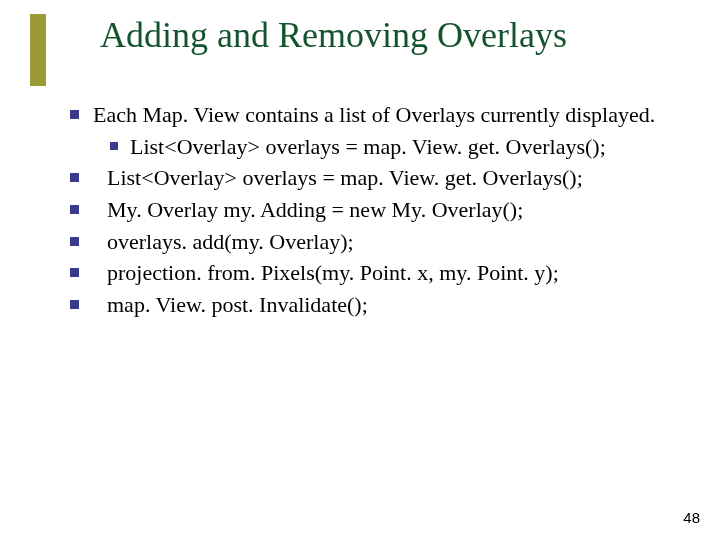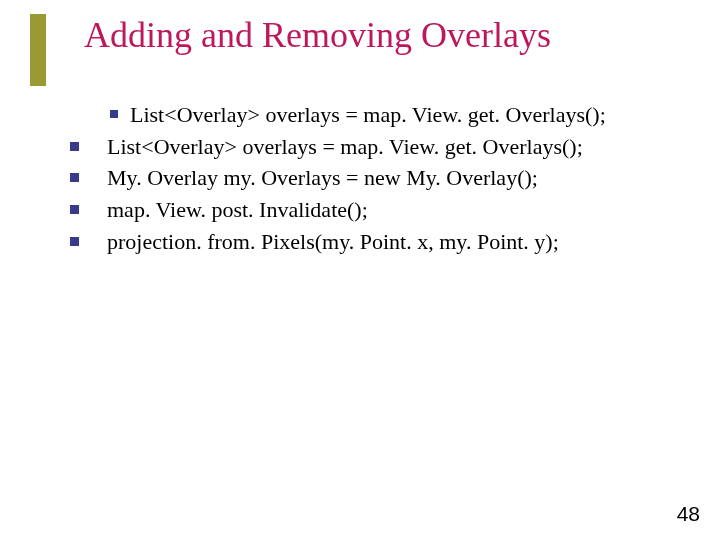--- a/index.html
+++ b/index.html
@@ -29,11 +29,11 @@
   }
   .title {
     position: absolute;
-    left: 84px;
+    left: 100px;
     top: 16px;
     font-size: 36px;
     line-height: 1.1;
-    color: #be185d;
+    color: #14532d;
   }
   .body {
     position: absolute;

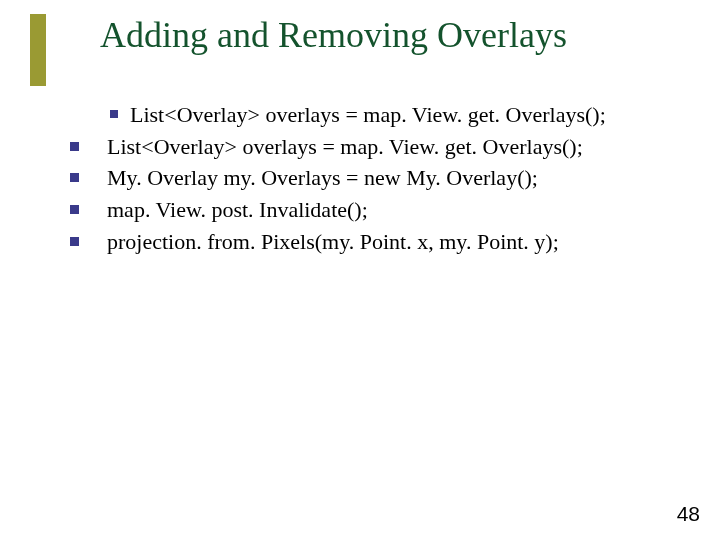--- a/index.html
+++ b/index.html
@@ -96,6 +96,10 @@
 
   <div class="body">
 
+    <div class="item">
+      <div class="bullet"></div>
+      <div class="text">Each Map. View contains a list of Overlays currently displayed.</div>
+    </div>
     <div class="subitems">
       <div class="subitem">
         <div class="subbullet"></div>

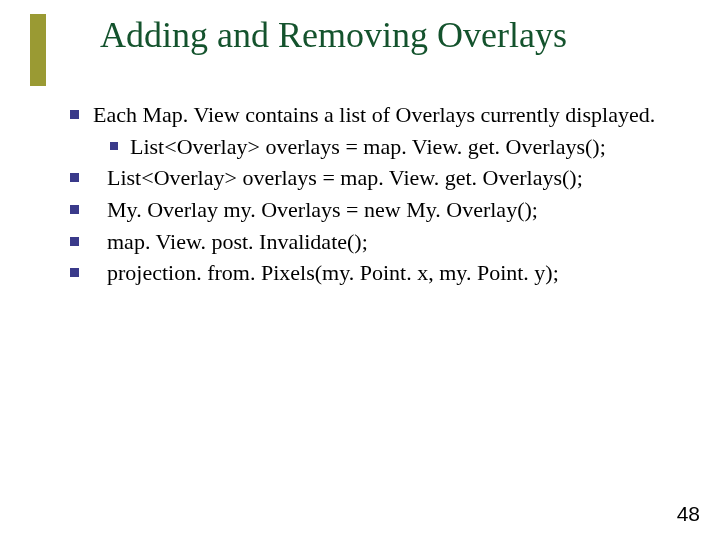--- a/index.html
+++ b/index.html
@@ -116,7 +116,7 @@
 
     <div class="item code-indent">
       <div class="bullet"></div>
-      <div class="text">My. Overlay my. Overlays = new My. Overlay();</div>
+      <div class="text">My. Overlay my. Adding = new My. Overlay();</div>
     </div>
 
 

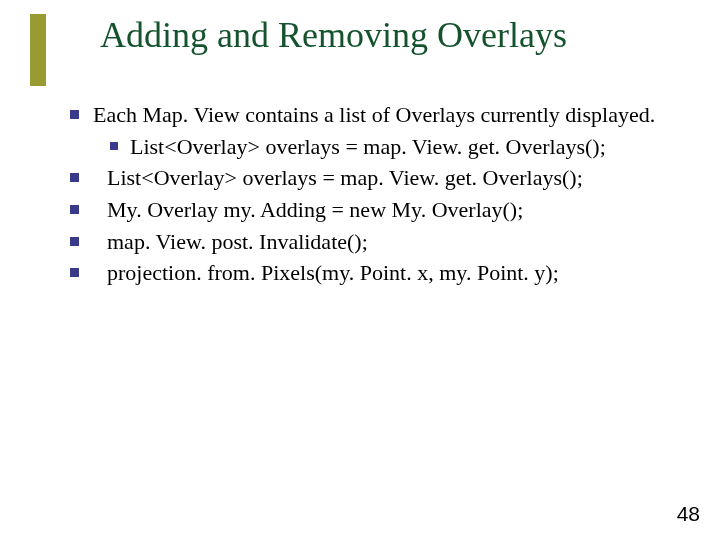--- a/index.html
+++ b/index.html
@@ -119,6 +119,10 @@
       <div class="text">My. Overlay my. Adding = new My. Overlay();</div>
     </div>
 
+    <div class="item code-indent">
+      <div class="bullet"></div>
+      <div class="text">overlays. add(my. Overlay);</div>
+    </div>
 
     <div class="item code-indent">
       <div class="bullet"></div>

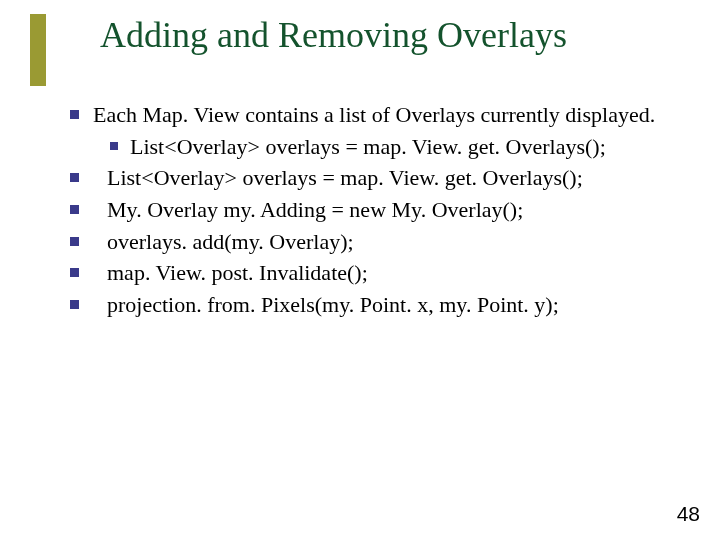--- a/index.html
+++ b/index.html
@@ -126,12 +126,12 @@
 
     <div class="item code-indent">
       <div class="bullet"></div>
-      <div class="text">map. View. post. Invalidate();</div>
+      <div class="text">projection. from. Pixels(my. Point. x, my. Point. y);</div>
     </div>
 
     <div class="item code-indent">
       <div class="bullet"></div>
-      <div class="text">projection. from. Pixels(my. Point. x, my. Point. y);</div>
+      <div class="text">map. View. post. Invalidate();</div>
     </div>
 
   </div>

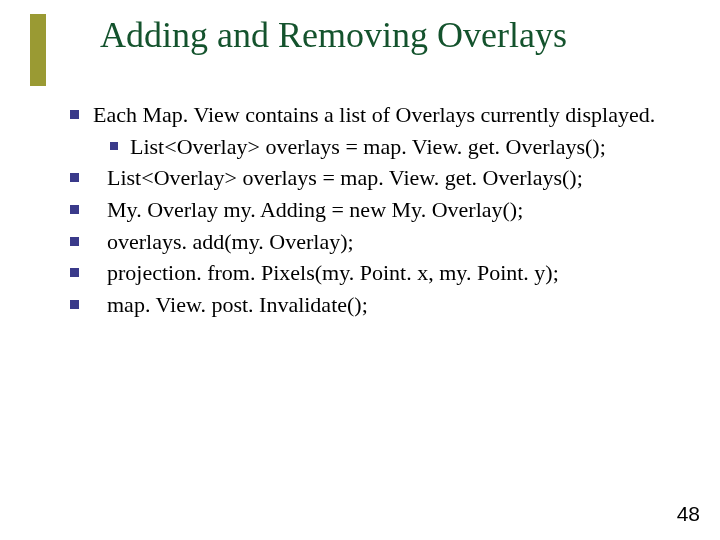--- a/index.html
+++ b/index.html
@@ -82,7 +82,7 @@
     position: absolute;
     right: 20px;
     bottom: 14px;
-    font-size: 21px;
+    font-size: 15px;
     font-family: Arial, Helvetica, sans-serif;
     color: #000;
   }

